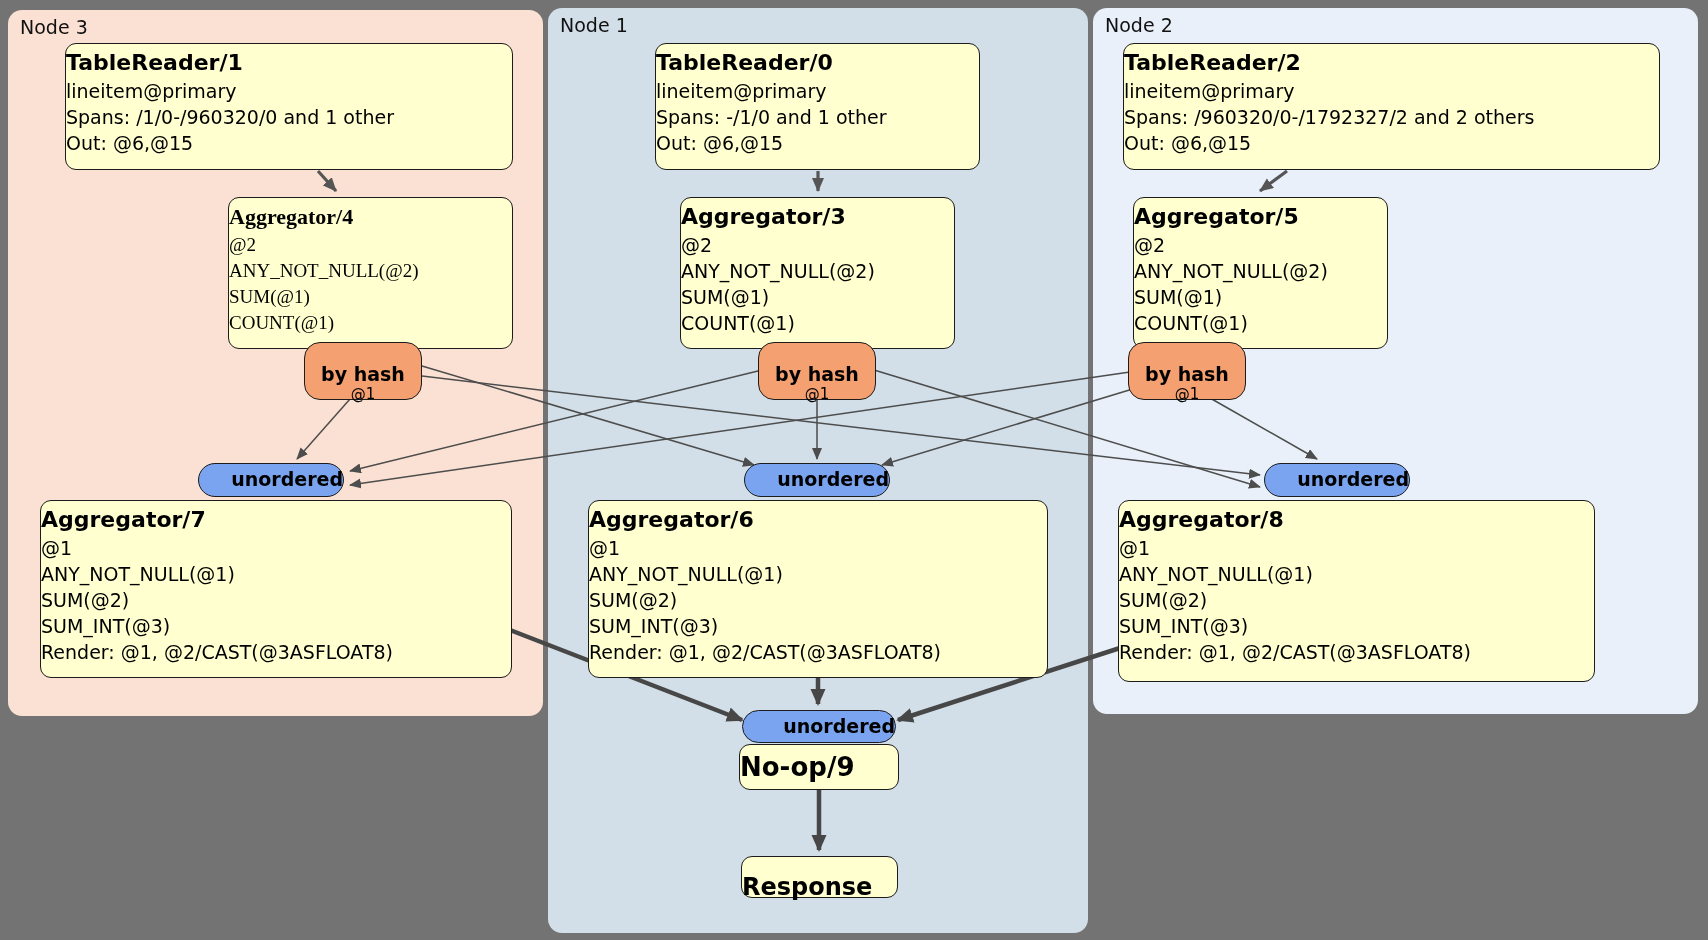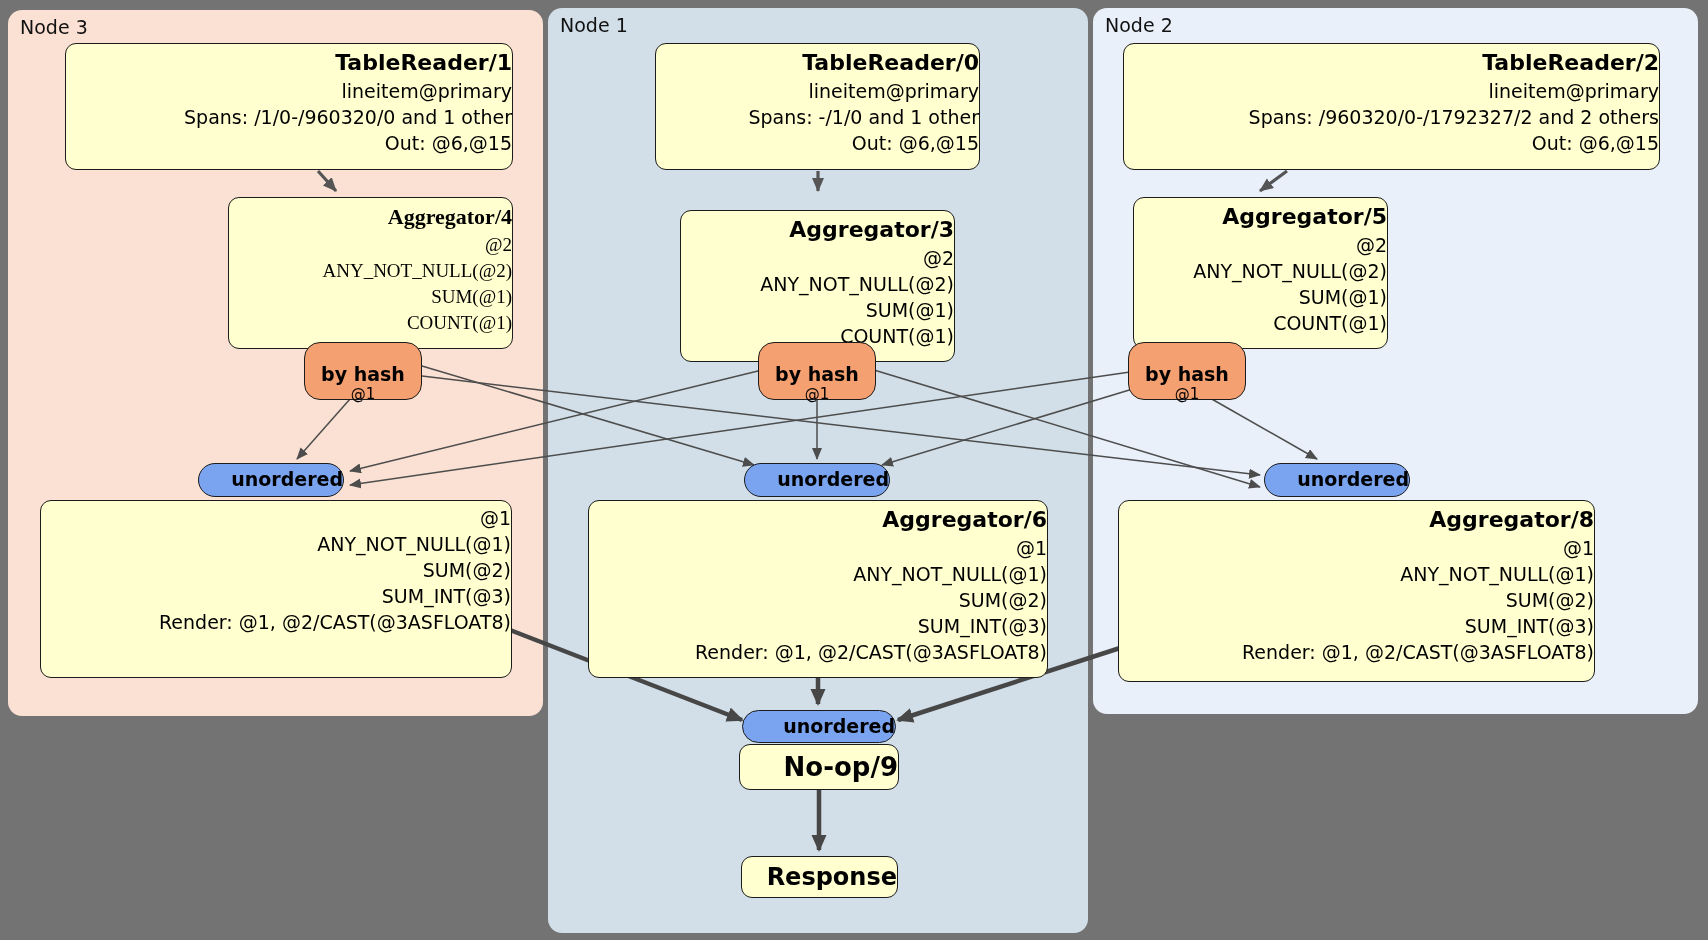--- a/index.html
+++ b/index.html
@@ -28,7 +28,7 @@
     background: var(--box_bg);
     border: 1.5px solid #1c1c1c;
     border-radius: 11px;
-    text-align: right;
+    text-align: left;
     box-sizing: border-box;
     padding-top: 4px;
   }

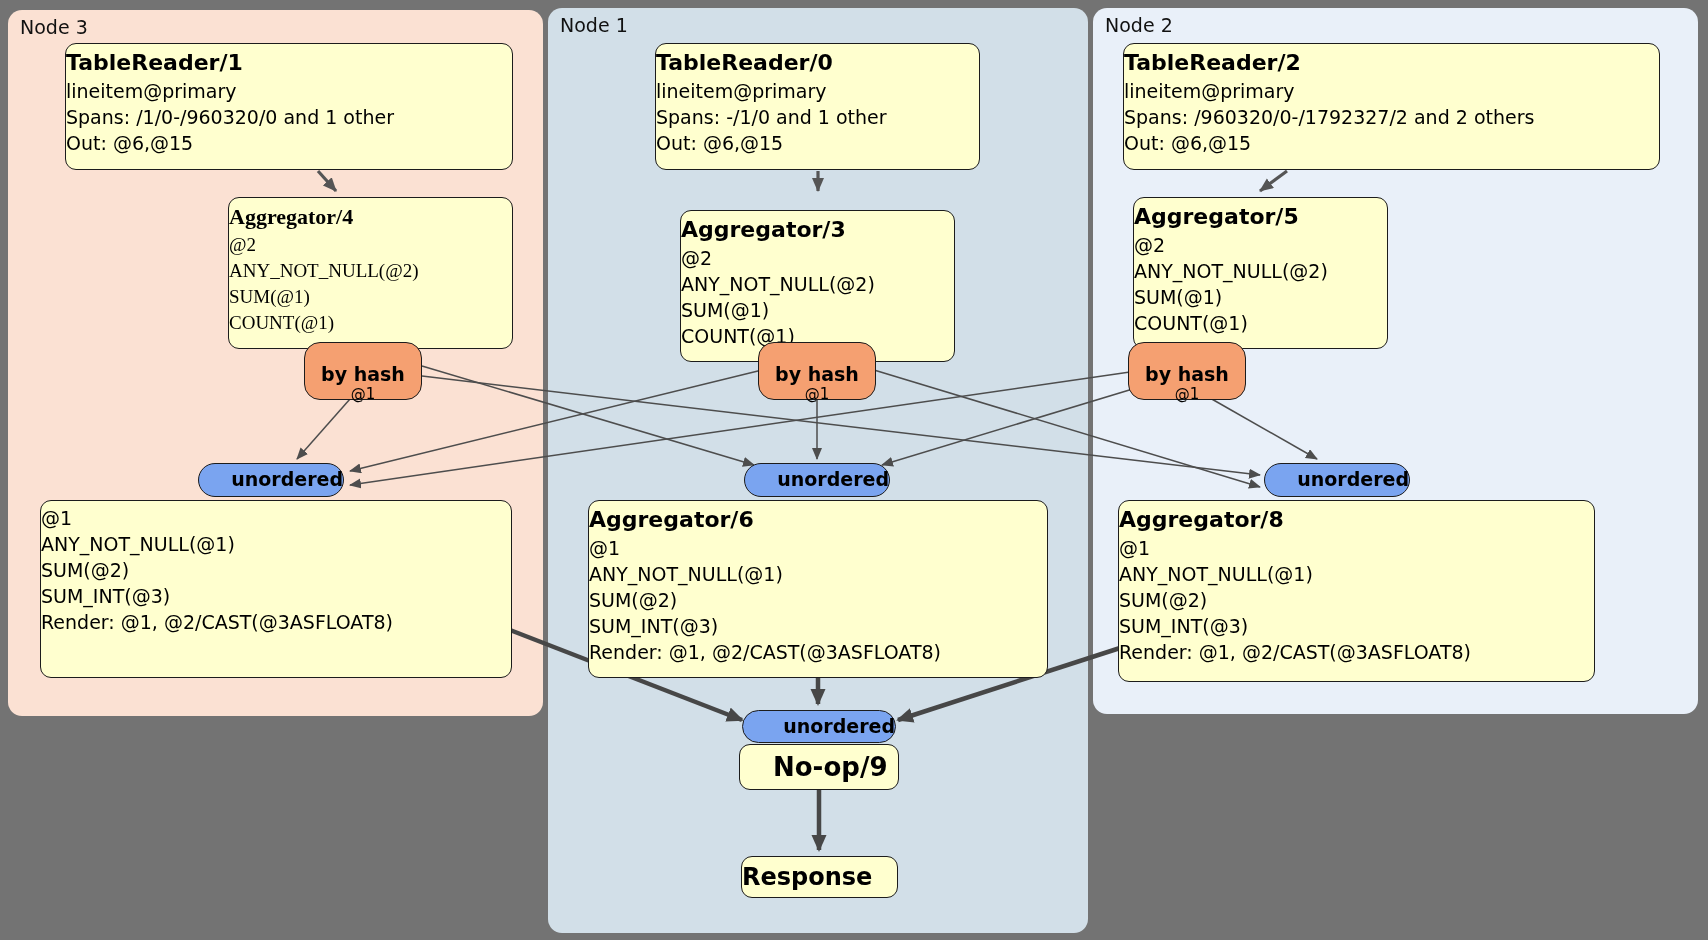--- a/index.html
+++ b/index.html
@@ -150,7 +150,7 @@
     <div class="pline">Out: @6,@15</div>
   </div>
 
-  <div class="pbox" style="left:680px; top:210px; width:275px; height:152px;">
+  <div class="pbox" style="left:680px; top:197px; width:275px; height:152px;">
     <div class="ptitle">Aggregator/3</div>
     <div class="pline">@2</div>
     <div class="pline">ANY_NOT_NULL(@2)</div>

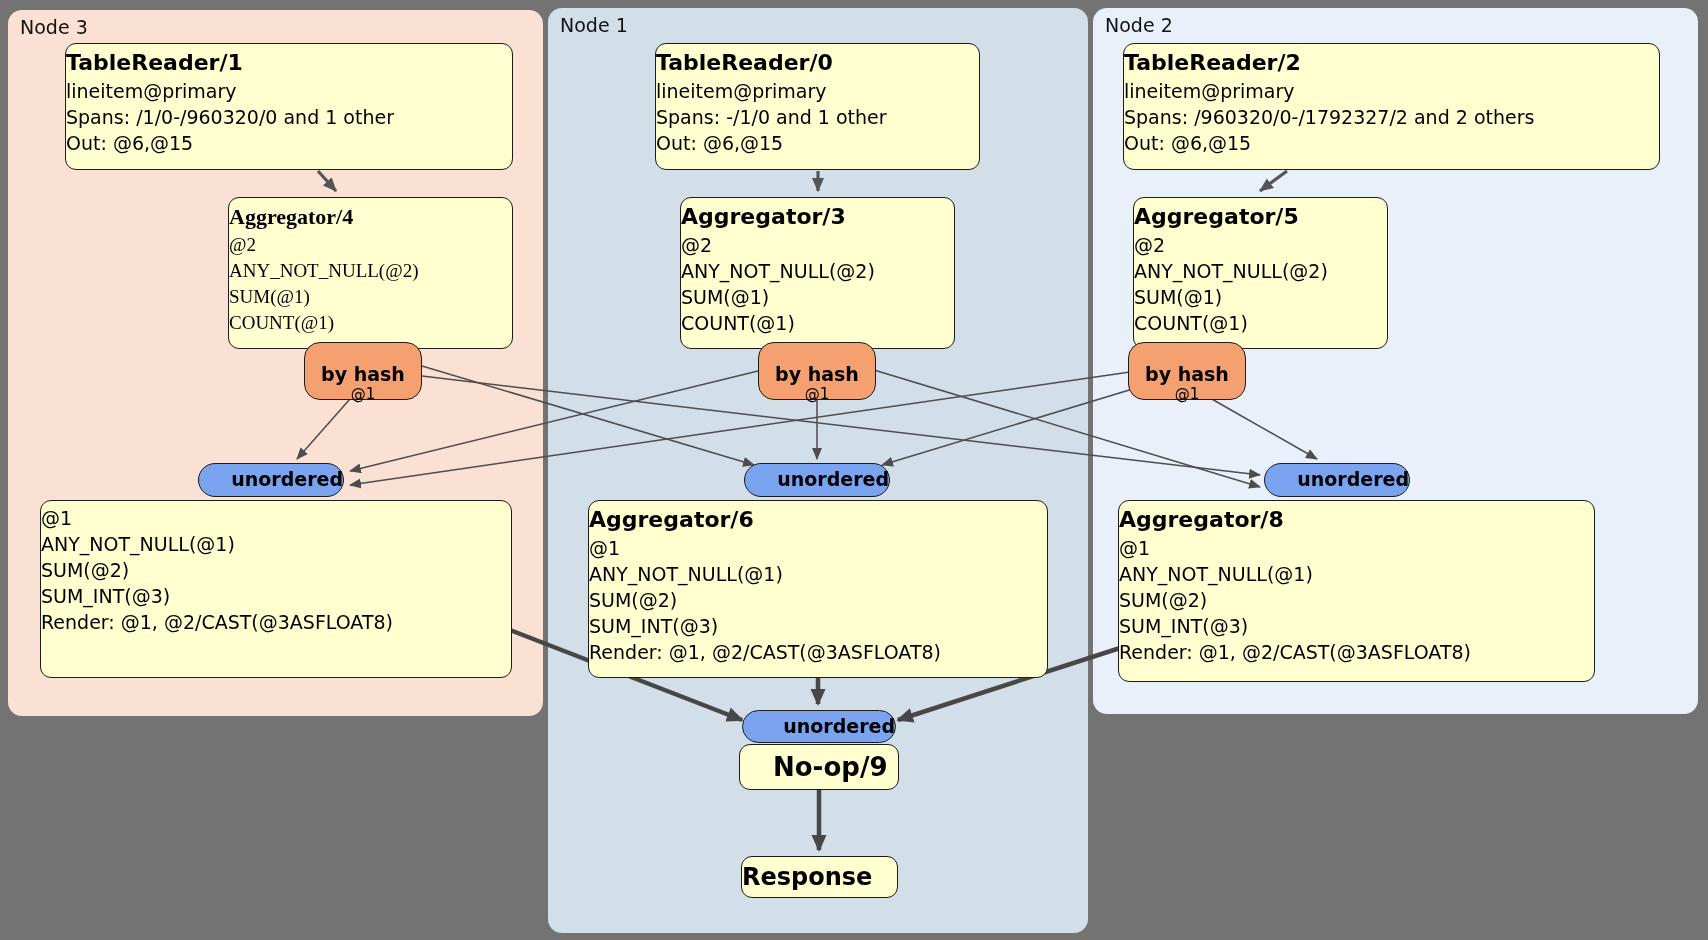--- a/index.html
+++ b/index.html
@@ -136,6 +136,7 @@
   </div>
 
   <div class="pbox" style="left:40px; top:500px; width:472px; height:178px;">
+    <div class="ptitle">Aggregator/7</div>
     <div class="pline">@1</div>
     <div class="pline">ANY_NOT_NULL(@1)</div>
     <div class="pline">SUM(@2)</div>

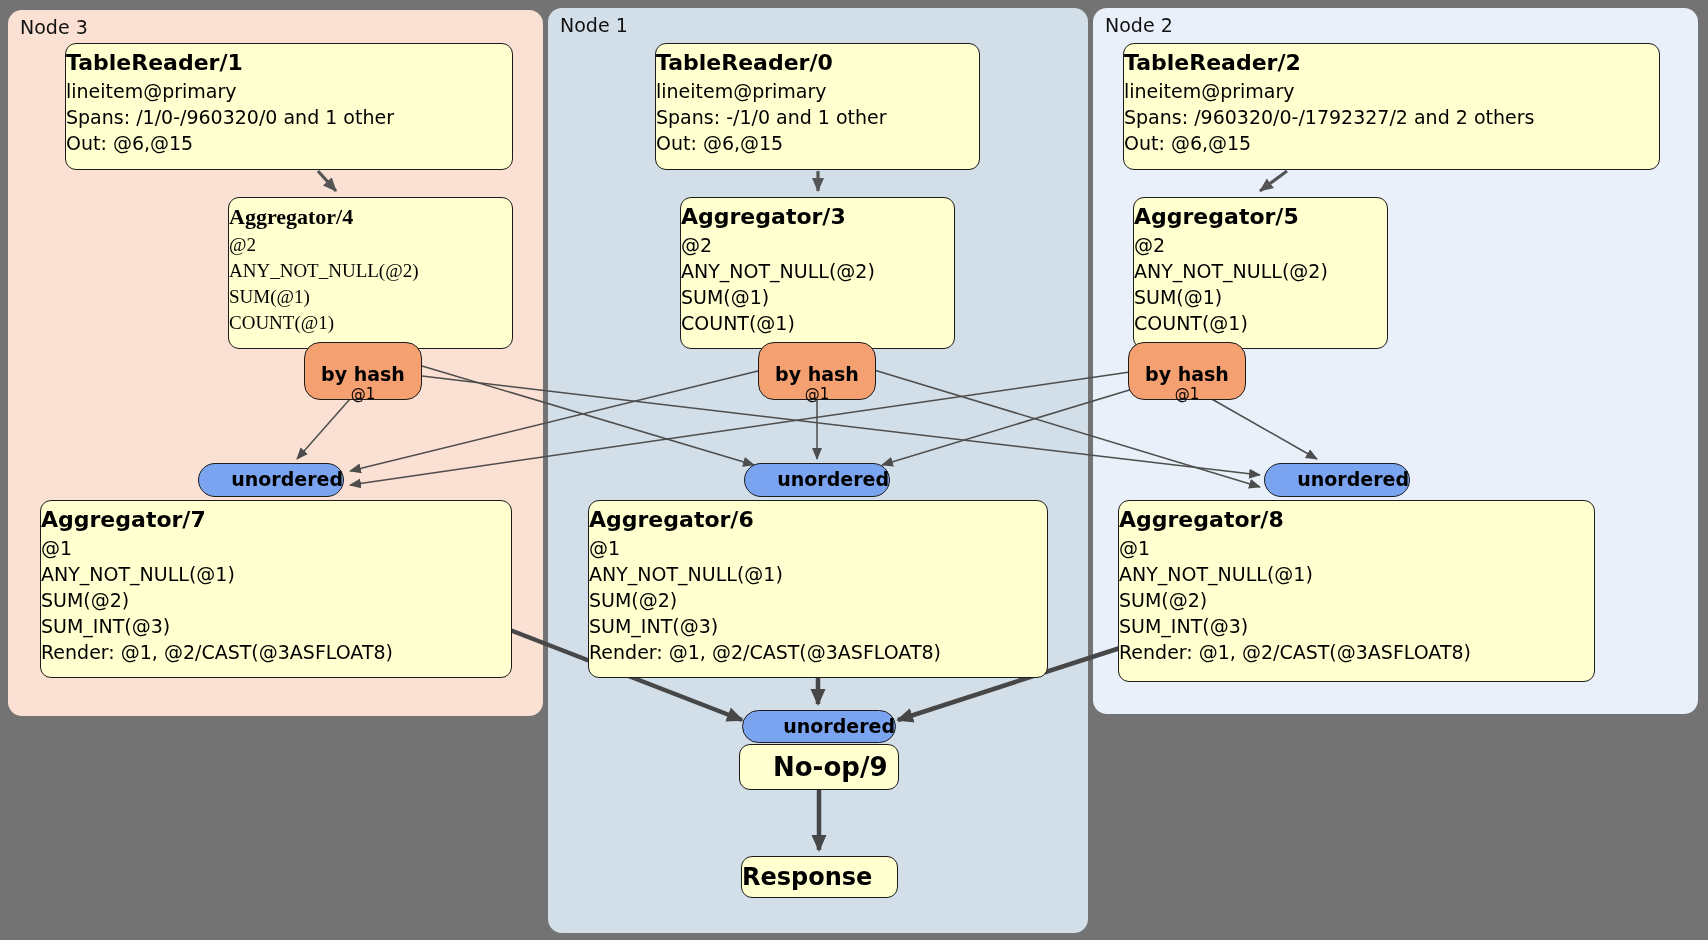--- a/index.html
+++ b/index.html
@@ -215,7 +215,7 @@
   </div>
 
   <div class="pbox single" style="left:739px; top:744px; width:160px; height:46px; padding-top:0;">
-    <div class="ptitle" style="font-size:26px; line-height:44px;margin-left:33px;">No-op/9</div>
+    <div class="ptitle" style="font-size:26px; line-height:44px;">No-op/9</div>
   </div>
 
   <div class="pbox single" style="left:741px; top:856px; width:157px; height:42px; padding-top:0;">

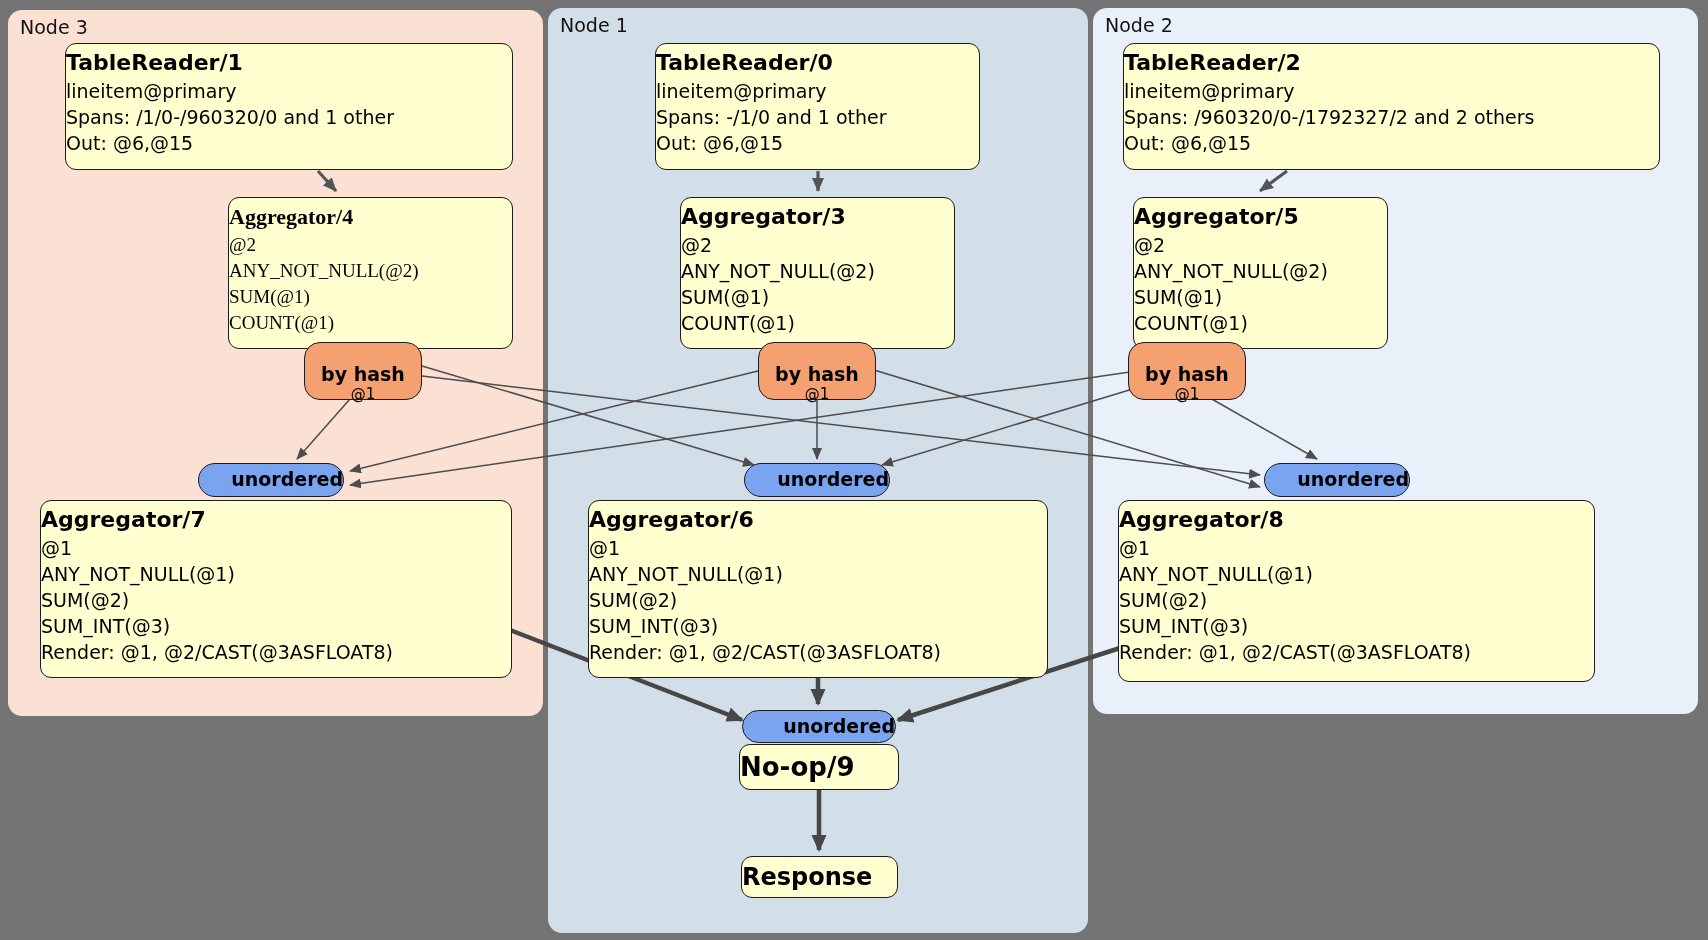--- a/index.html
+++ b/index.html
@@ -218,7 +218,7 @@
     <div class="ptitle" style="font-size:26px; line-height:44px;">No-op/9</div>
   </div>
 
-  <div class="pbox single" style="left:741px; top:856px; width:157px; height:42px; padding-top:0;">
+  <div class="pbox single" style="left:741px; top:856px; width:157px; height:42px; padding-top:10px;">
     <div class="ptitle" style="font-size:24px; line-height:40px;">Response</div>
   </div>
 

